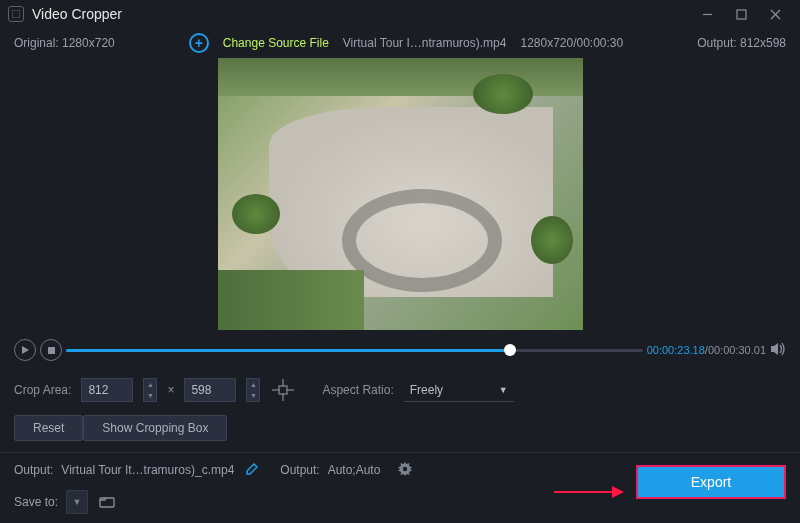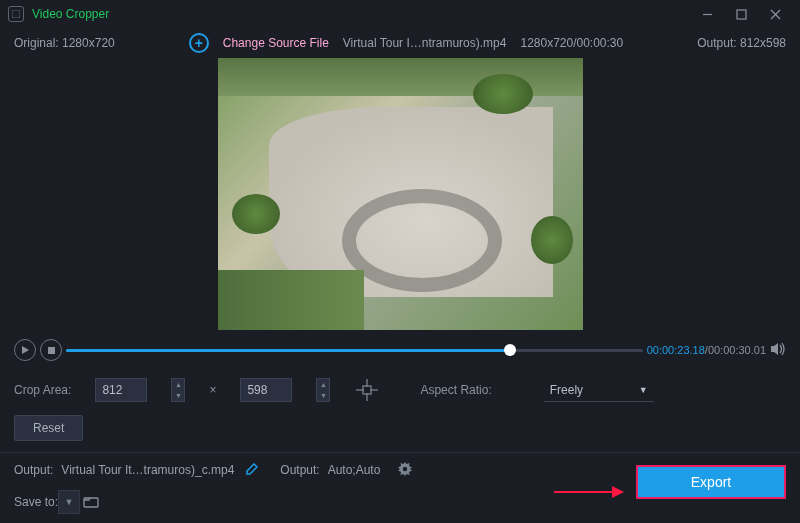--- a/index.html
+++ b/index.html
@@ -7,7 +7,7 @@
 .app{width:800px;height:523px;background:#1a1d24;position:relative;overflow:hidden}
 .titlebar{height:28px;display:flex;align-items:center;padding:0 8px;background:#1a1d24}
 .titlebar .logo{width:16px;height:16px;margin-right:8px;border:1.5px solid #5a6270;border-radius:3px;display:flex;align-items:center;justify-content:center}
-.titlebar .title{color:#22c55e;font-size:12px;flex:1}
+.titlebar .title{color:#e5e5e5;font-size:14px;flex:1}
 .winbtn{width:34px;height:28px;display:flex;align-items:center;justify-content:center;color:#8b919c}
 .winbtn svg{stroke:#8b919c;fill:none}
 .infobar{height:30px;display:flex;align-items:center;padding:0 14px;font-size:12px;color:#9aa0ab}

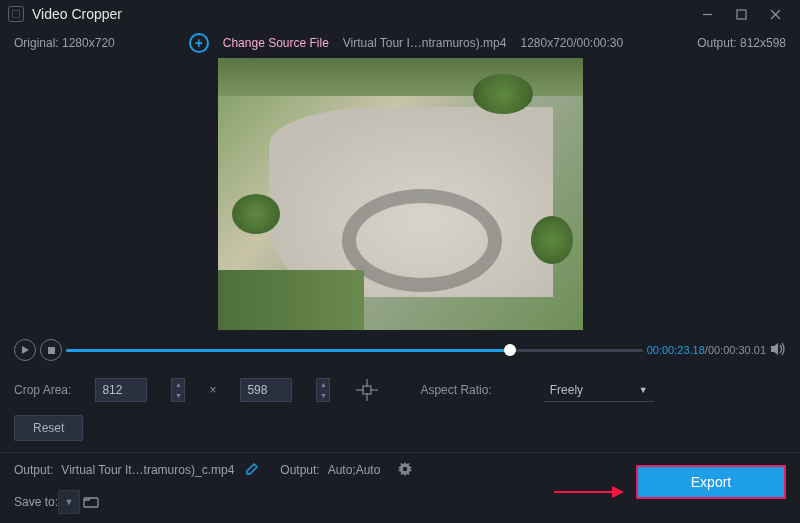--- a/index.html
+++ b/index.html
@@ -15,7 +15,7 @@
 .infobar .center{flex:1;display:flex;align-items:center;justify-content:center;gap:14px}
 .infobar .right{flex:0 0 auto;text-align:right}
 .plus{width:20px;height:20px;border:2px solid #1e9ee8;border-radius:50%;display:flex;align-items:center;justify-content:center;color:#1e9ee8;font-size:14px;font-weight:bold}
-.change-src{color:#f9a8d4;cursor:pointer}
+.change-src{color:#bef264;cursor:pointer}
 .center-src{color:#9aa0ab}
 .preview-wrap{height:272px;display:flex;align-items:center;justify-content:center}
 .preview{width:365px;height:272px;background:linear-gradient(135deg,#7a9b5e 0%,#c8c4a8 35%,#9aa890 55%,#6e8f56 100%);position:relative}

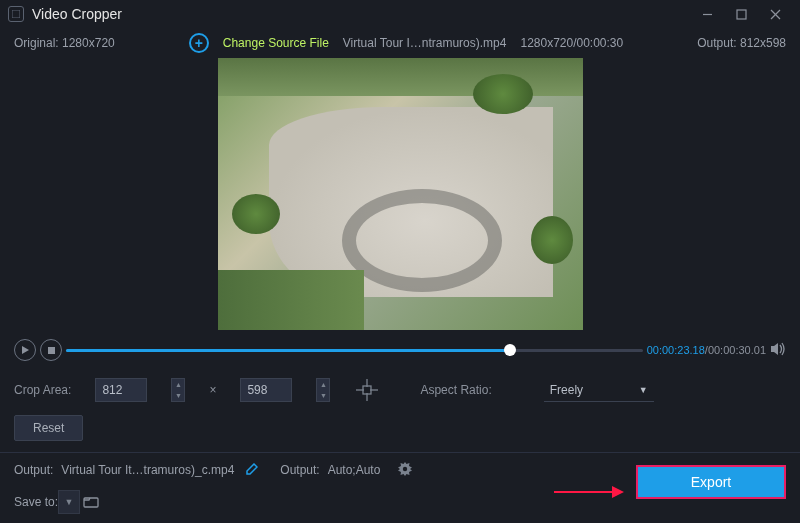--- a/index.html
+++ b/index.html
@@ -32,7 +32,7 @@
 .time{font-size:11px}
 .time .cur{color:#1e9ee8}
 .volicon{color:#8b919c}
-.croprow{height:40px;display:flex;align-items:center;padding:0 14px;gap:24px;font-size:12px}
+.croprow{height:40px;display:flex;align-items:center;padding:0 14px;gap:10px;font-size:12px}
 .dimbox{width:52px;height:24px;background:#2a3040;border:1px solid #3a4150;color:#b8bec8;display:flex;align-items:center;padding:4px 6px}
 .spinner{display:flex;flex-direction:column;width:14px;height:24px;background:#2a3040;border:1px solid #3a4150}
 .spinner div{flex:1;display:flex;align-items:center;justify-content:center;font-size:7px;color:#7a828e}

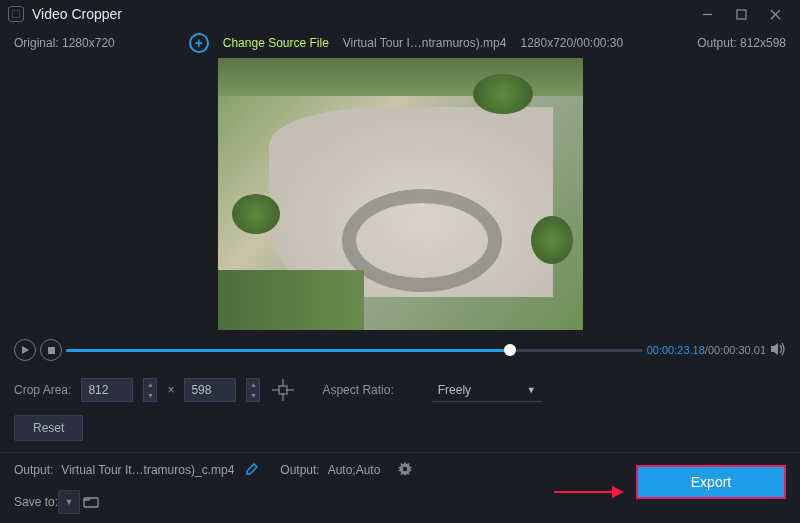--- a/index.html
+++ b/index.html
@@ -38,7 +38,7 @@
 .spinner div{flex:1;display:flex;align-items:center;justify-content:center;font-size:7px;color:#7a828e}
 .cropicon{width:22px;height:22px;margin:0 8px 0 2px}
 .arlabel{margin-left:10px}
-.arselect{width:110px;height:24px;background:transparent;border-bottom:1px solid #3a4150;color:#b8bec8;display:flex;align-items:center;padding:0 6px;margin-left:28px;justify-content:space-between}
+.arselect{width:110px;height:24px;background:transparent;border-bottom:1px solid #3a4150;color:#b8bec8;display:flex;align-items:center;padding:0 6px;margin-left:0;justify-content:space-between}
 .btnrow{height:36px;display:flex;align-items:center;padding:0 14px;}
 .smbtn{height:26px;padding:0 18px;background:#2a3040;border:1px solid #3a4150;color:#aab0ba;display:flex;align-items:center;border-radius:2px;cursor:pointer}
 .divider{height:1px;background:#2a3040;margin:6px 0 2px}

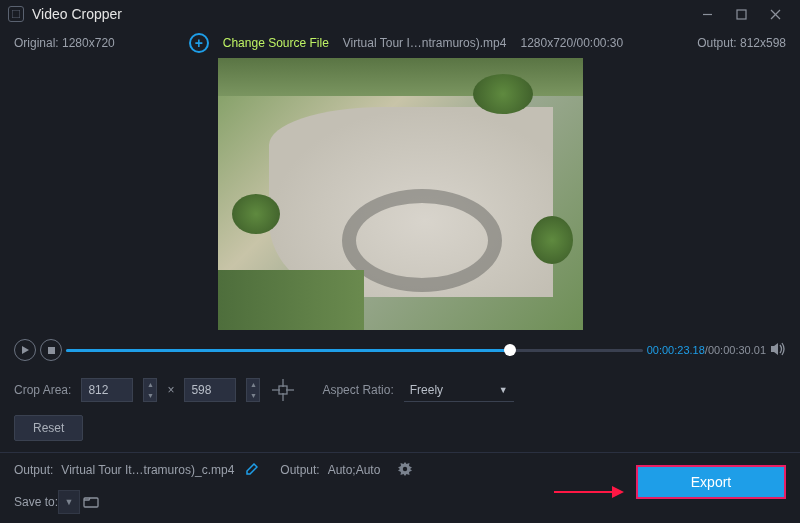--- a/index.html
+++ b/index.html
@@ -159,6 +159,7 @@
 
   <div class="btnrow">
     <div class="smbtn">Reset</div>
+    <div class="smbtn">Show Cropping Box</div>
   </div>
 
   <div class="divider"></div>

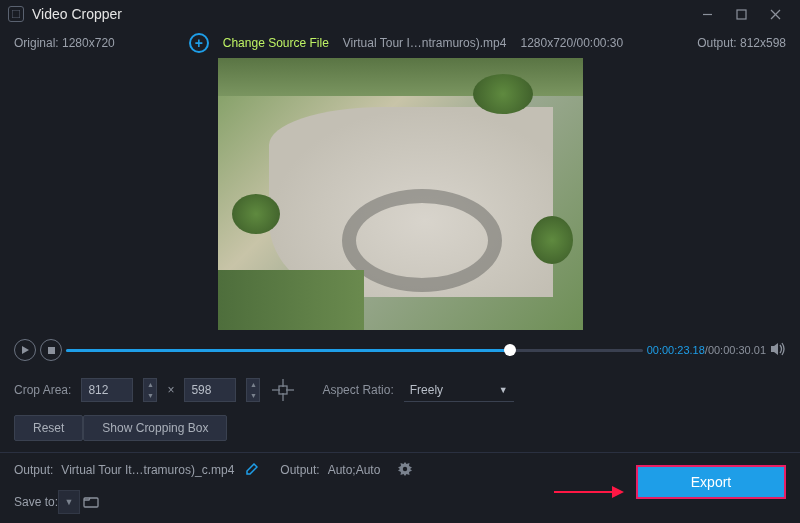--- a/index.html
+++ b/index.html
@@ -46,7 +46,7 @@
 .editicon{color:#1e9ee8;margin-left:4px}
 .outrow .label2{margin-left:14px}
 .gearicon{color:#7a828e;margin-left:10px}
-.saverow{height:34px;display:flex;align-items:center;padding:0 14px;gap:0;font-size:12px;color:#9aa0ab}
+.saverow{height:34px;display:flex;align-items:center;padding:0 14px;gap:8px;font-size:12px;color:#9aa0ab}
 .pathbox{width:240px;height:24px;background:#262b38;border:1px solid #323846;display:flex;align-items:center;padding:0 8px;color:#9aa0ab}
 .ddbtn{width:22px;height:24px;background:#262b38;border:1px solid #323846;display:flex;align-items:center;justify-content:center;color:#7a828e;font-size:9px}
 .foldericon{width:22px;height:24px;display:flex;align-items:center;justify-content:center}

